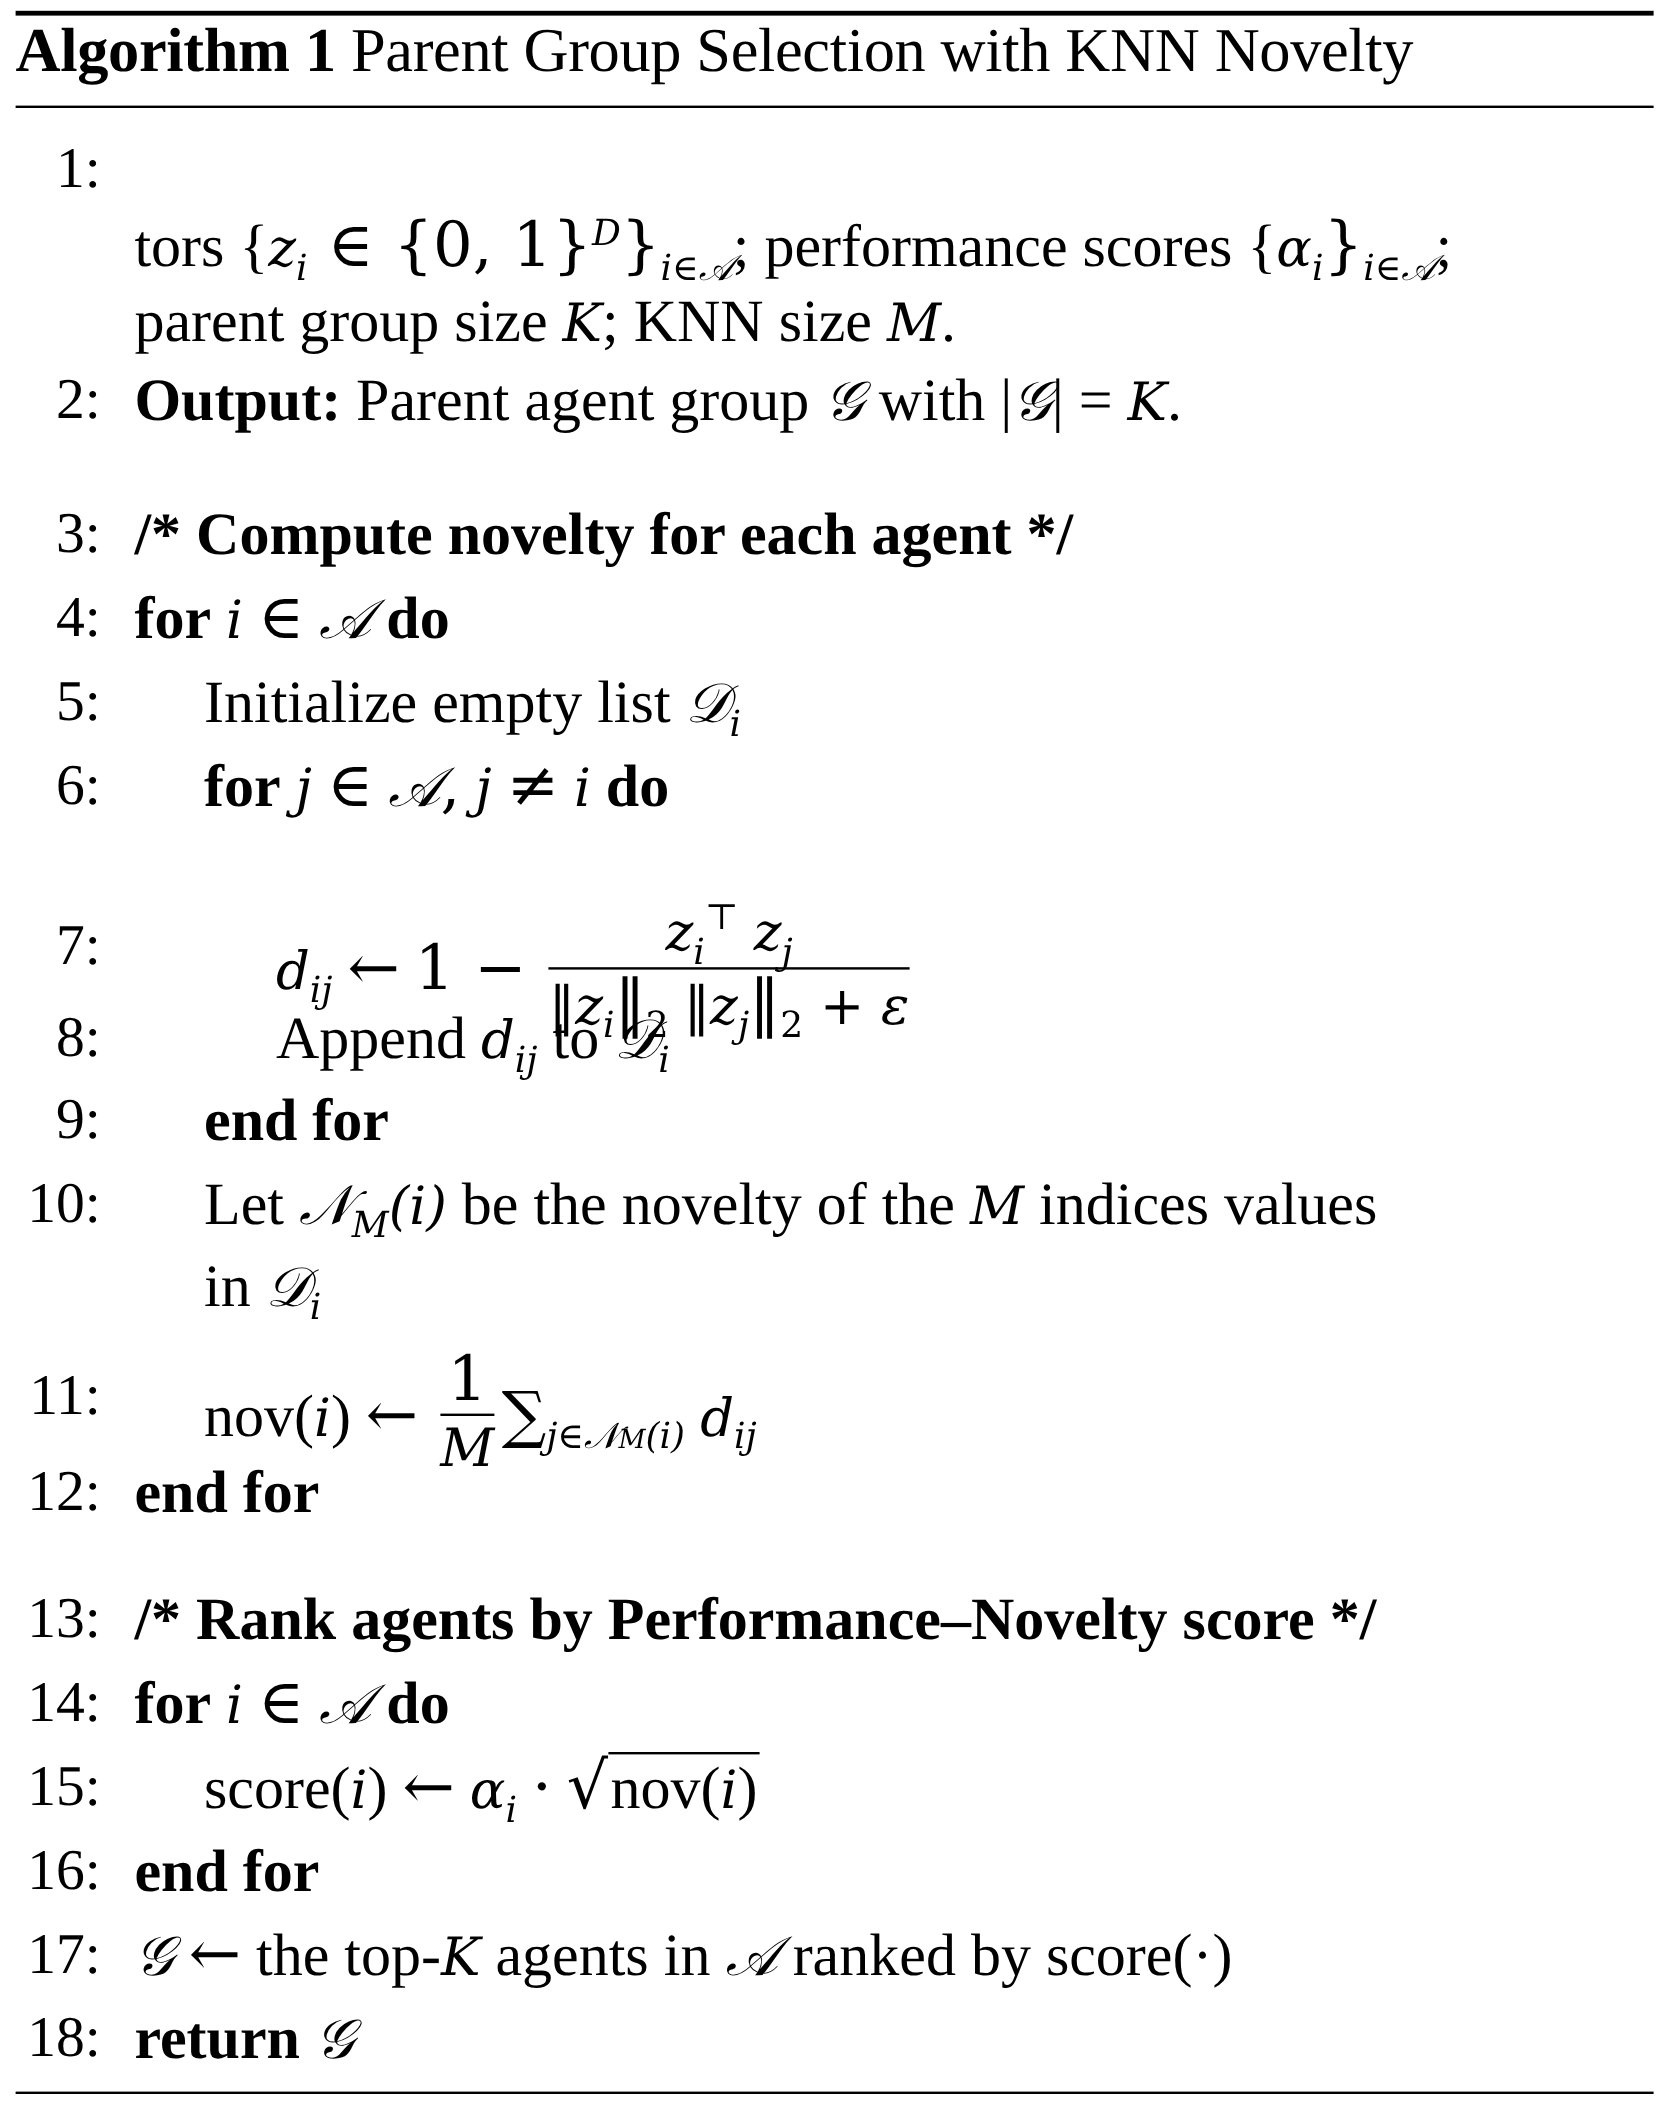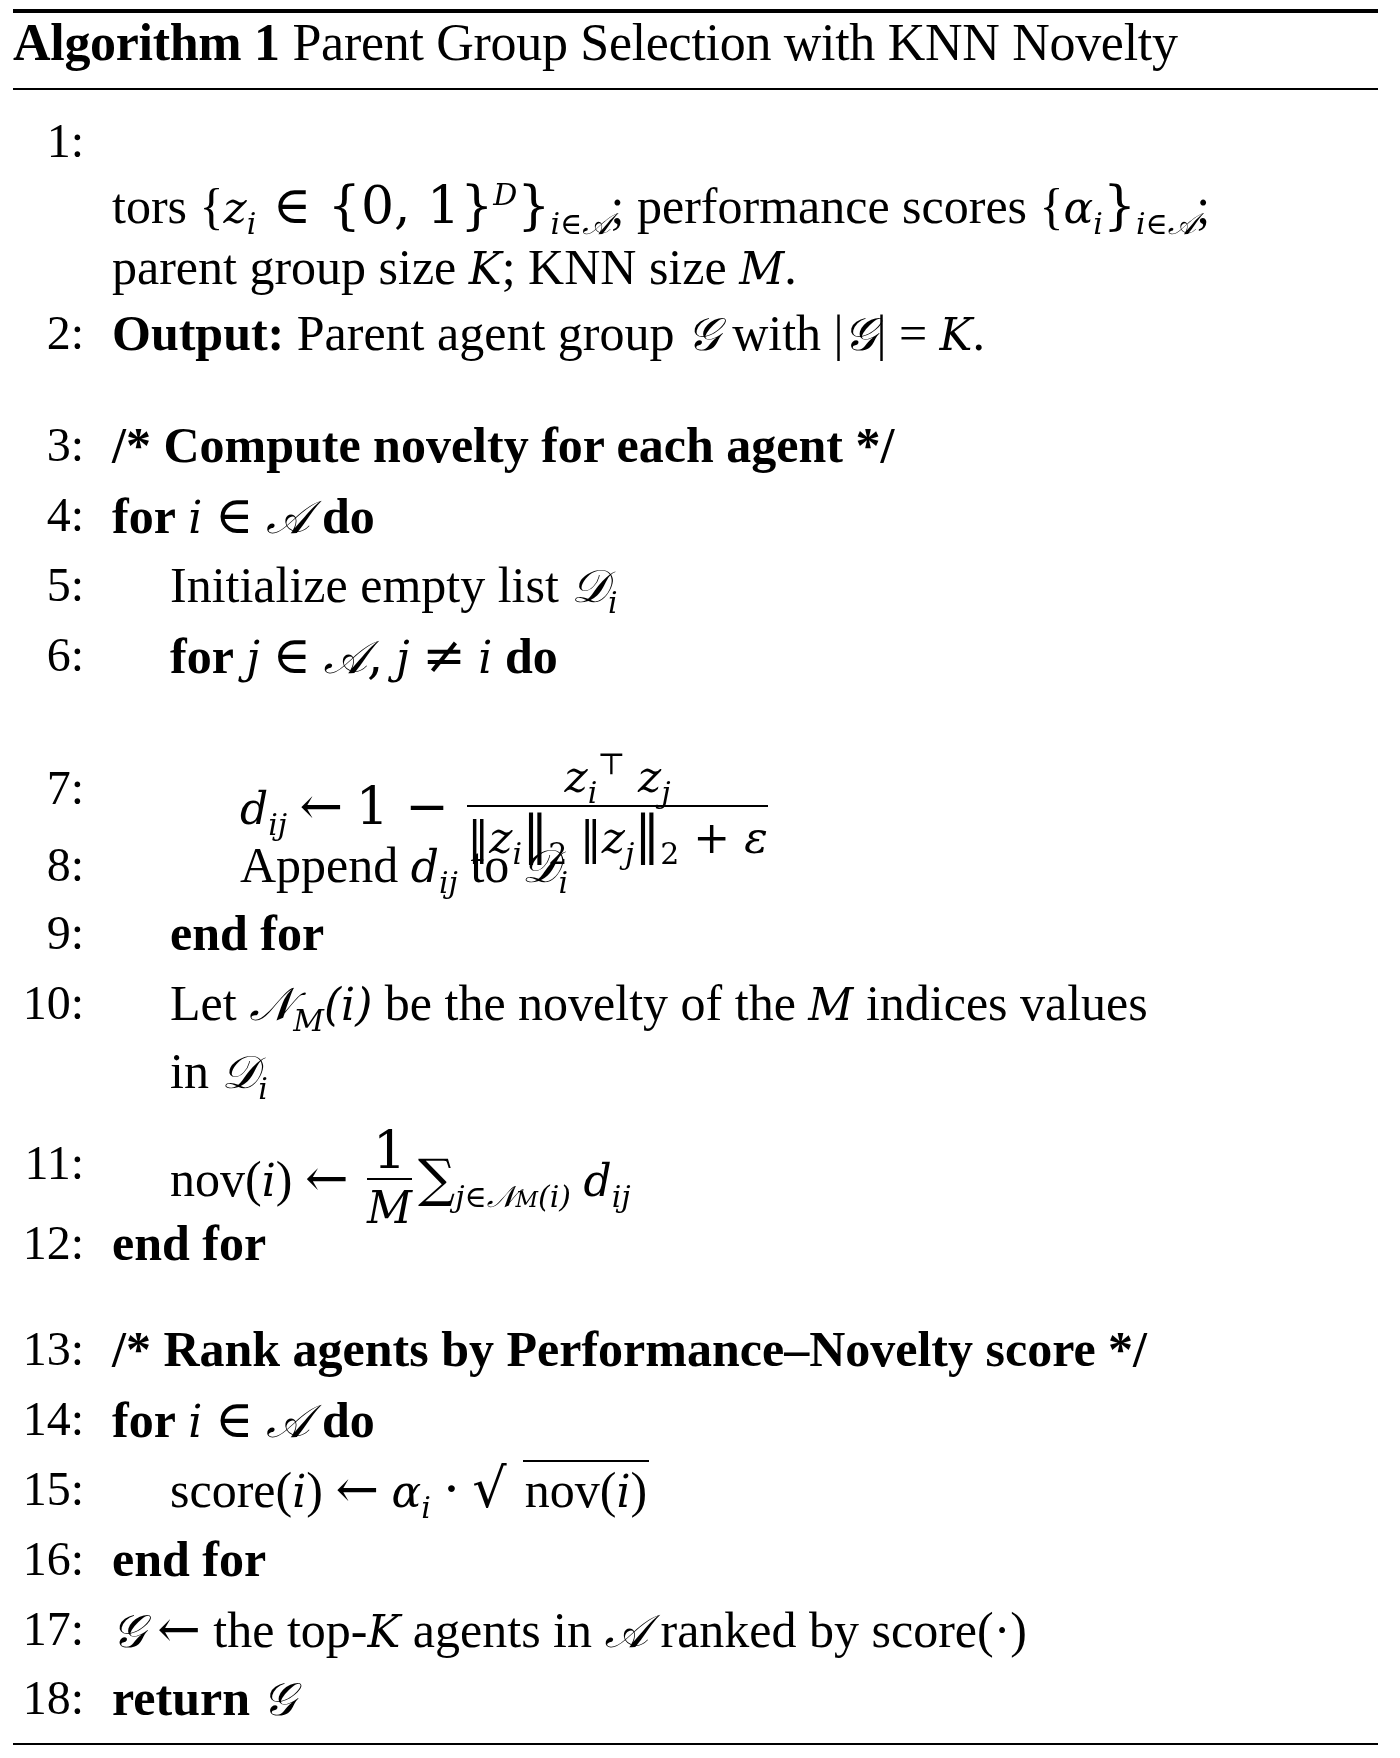--- a/index.html
+++ b/index.html
@@ -31,7 +31,7 @@
     .txt { position: absolute; top: 0; }
     .lvl0 { left: 112px; }
     .lvl1 { left: 170px; }
-    .lvl2 { left: 230px; margin-left: 10px; }
+    .lvl2 { left: 230px; }
 
     b, .kw { font-weight: bold; }
     .m { font-family: "DejaVu Serif", "Liberation Serif", serif; font-style: italic; font-size: 44px; }

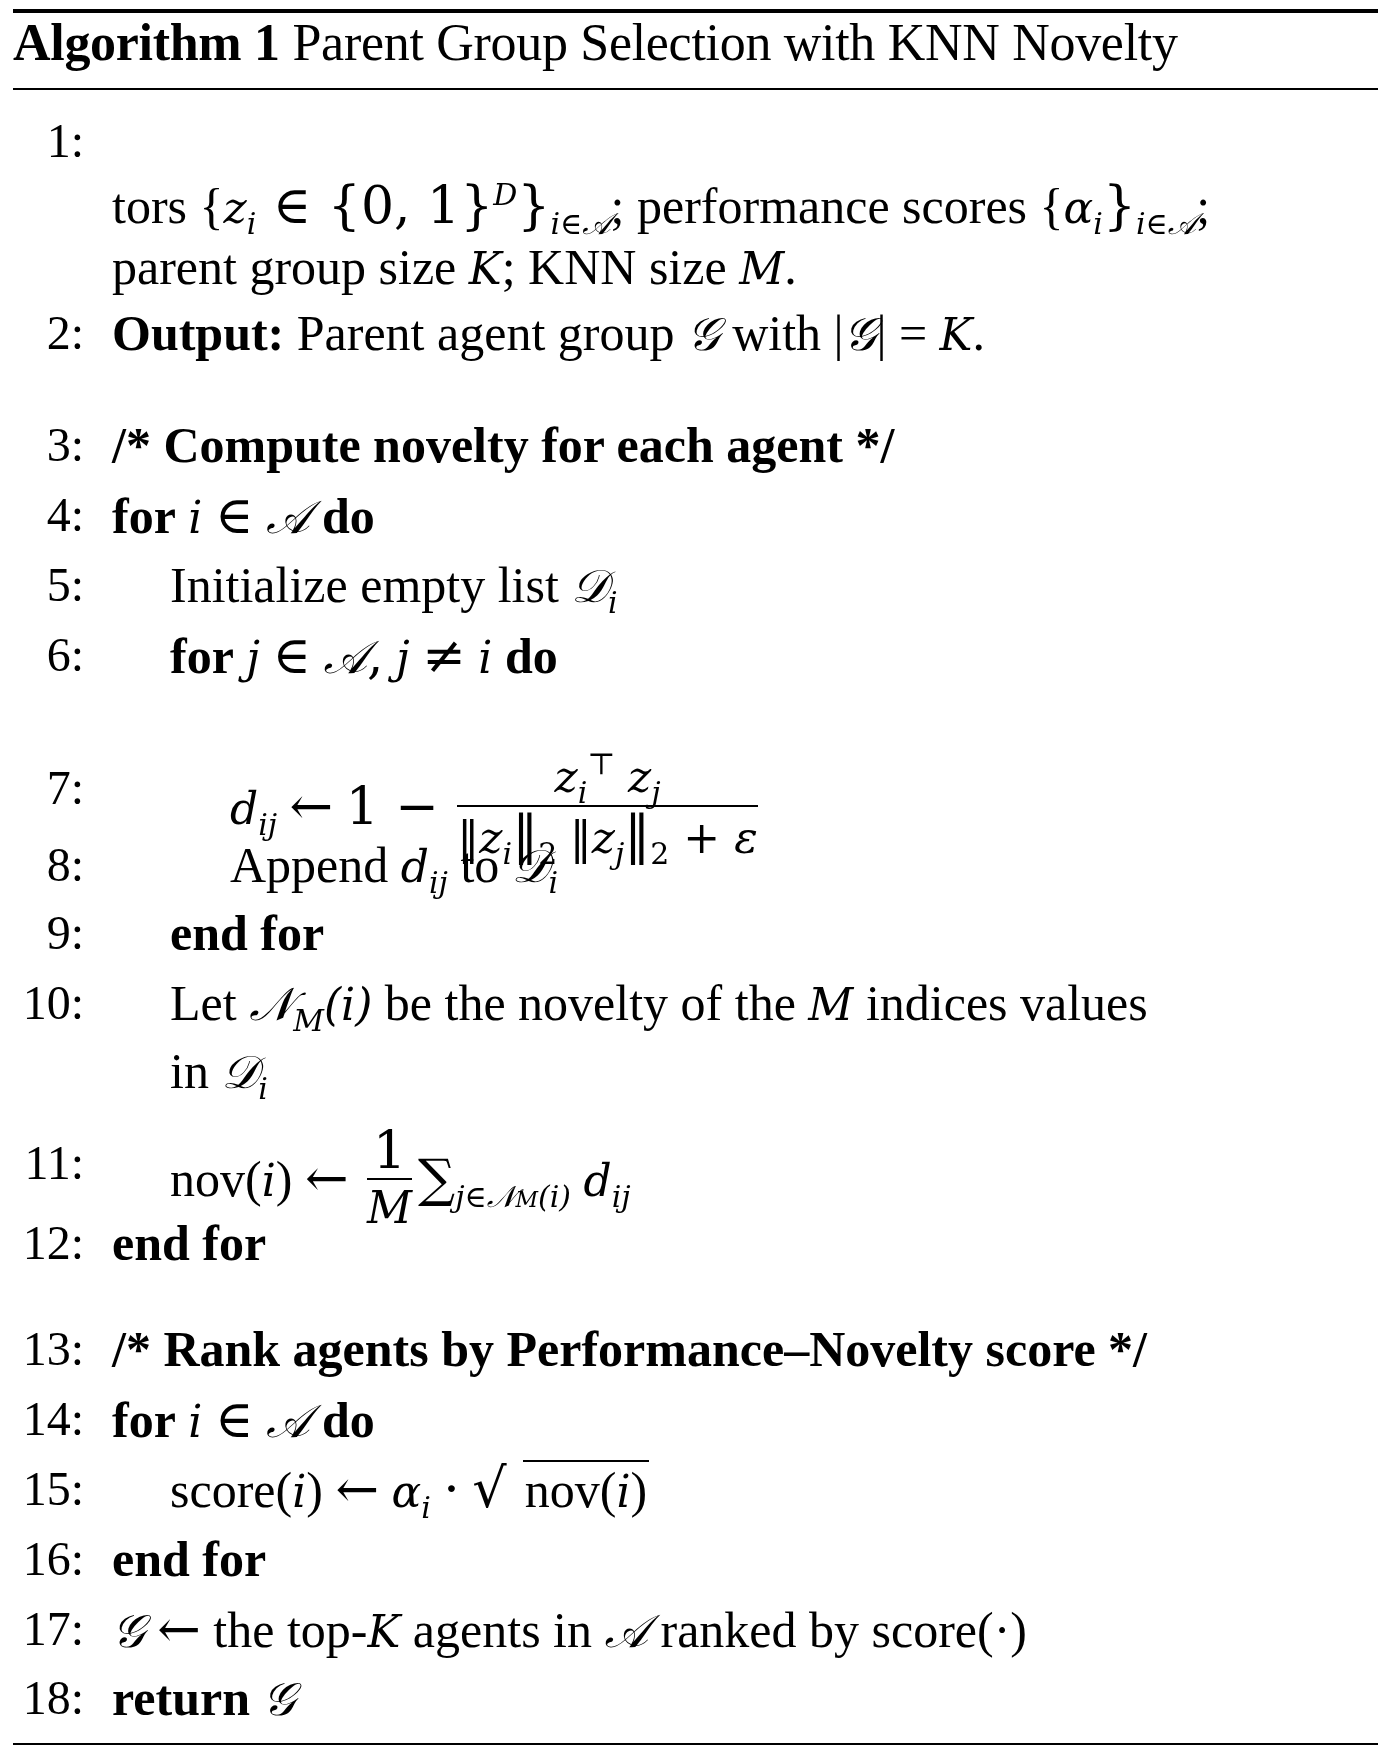--- a/index.html
+++ b/index.html
@@ -49,7 +49,7 @@
 
     .sqrt { display: inline-block; position: relative; }
     .sqrt .rad { font-family: "DejaVu Serif", serif; font-size: 54px; }
-    .sqrt .under { border-top: 2px solid #000; padding: 0 2px; display: inline-block; line-height: 56px; margin-left: 16px; }
+    .sqrt .under { border-top: 2px solid #000; padding: 0 2px; display: inline-block; line-height: 56px; }
   </style>
 </head>
 <body>

